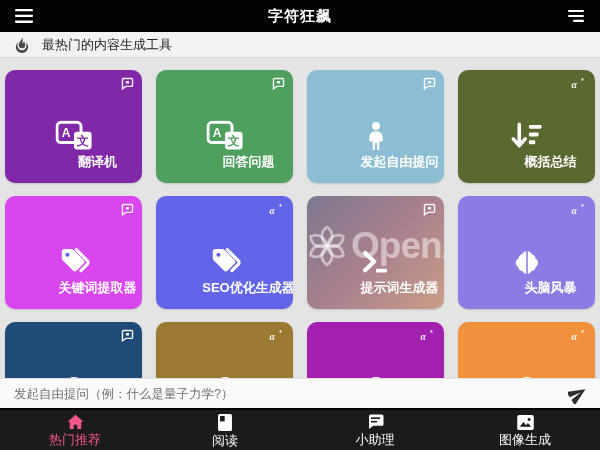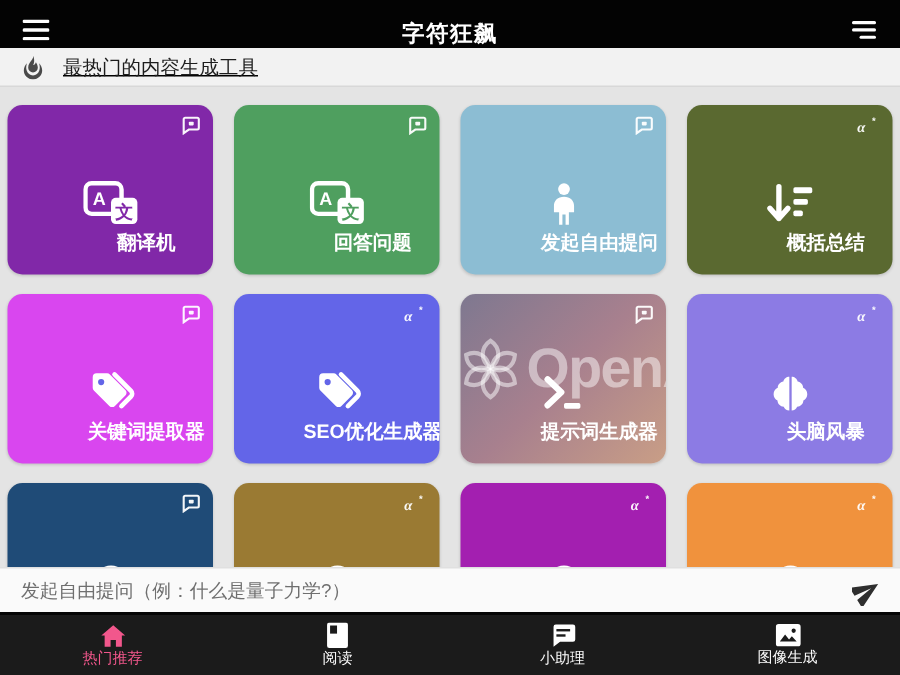--- a/index.html
+++ b/index.html
@@ -8,7 +8,7 @@
 
   
   .topbar{position:absolute;top:0;left:0;right:0;height:32px;background:#030303;
-          display:flex;align-items:flex-end;justify-content:space-between;padding:0 12px;box-sizing:border-box;}
+          display:flex;align-items:center;justify-content:space-between;padding:0 12px;box-sizing:border-box;}
   .topbar-title{position:absolute;left:50%;transform:translateX(-50%);color:#fff;
                 font-size:15px;font-weight:bold;letter-spacing:1px;white-space:nowrap;}
   .icon-btn{display:flex;align-items:center;justify-content:center;width:24px;height:24px;cursor:pointer;}

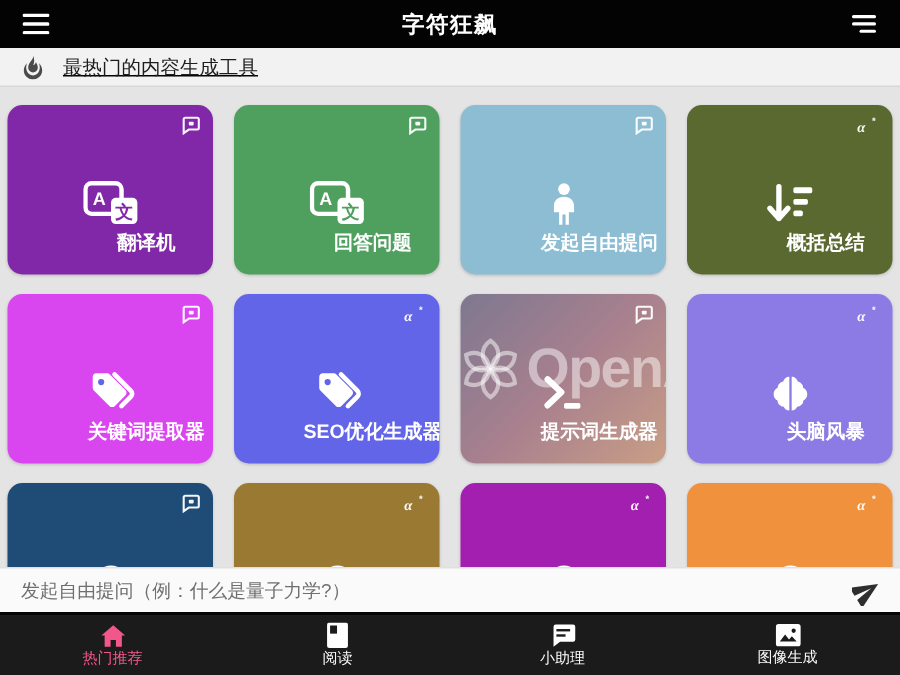--- a/index.html
+++ b/index.html
@@ -16,7 +16,7 @@
   
   .section-header{position:absolute;top:32px;left:0;right:0;height:26px;background:#F2F2F2;
                   border-bottom:1px solid #D8D8D8;display:flex;align-items:center;gap:13px;
-                  padding:0 15px;box-sizing:border-box;text-decoration:underline;}
+                  padding:0 15px;box-sizing:border-box;}
   .section-title{font-size:13px;color:#1d1d1d;}
 
   

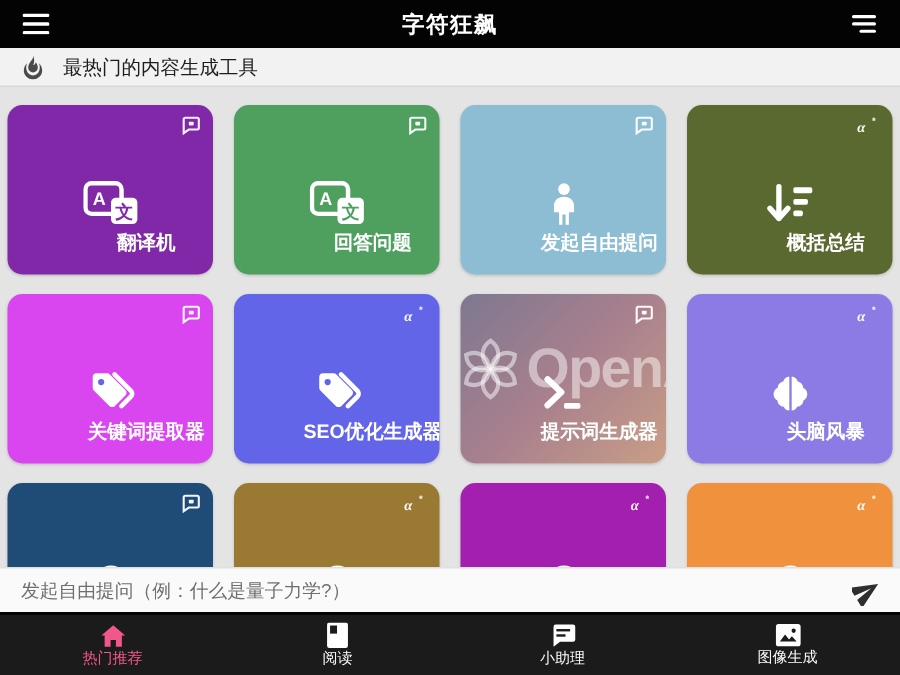--- a/index.html
+++ b/index.html
@@ -45,7 +45,7 @@
   .navbar{position:absolute;top:408px;left:0;right:0;height:42px;background:#1B1B1B;
           border-top:2px solid #050505;box-sizing:border-box;display:flex;}
   .nav-item{flex:1;display:flex;flex-direction:column;align-items:center;justify-content:center;
-            gap:3px;color:#FCFCFC;font-size:10px;cursor:pointer;line-height:1;}
+            gap:3px;color:#FCFCFC;font-size:13px;cursor:pointer;line-height:1;}
   .nav-item .nav-icon{line-height:0;}
 </style>
 </head>

